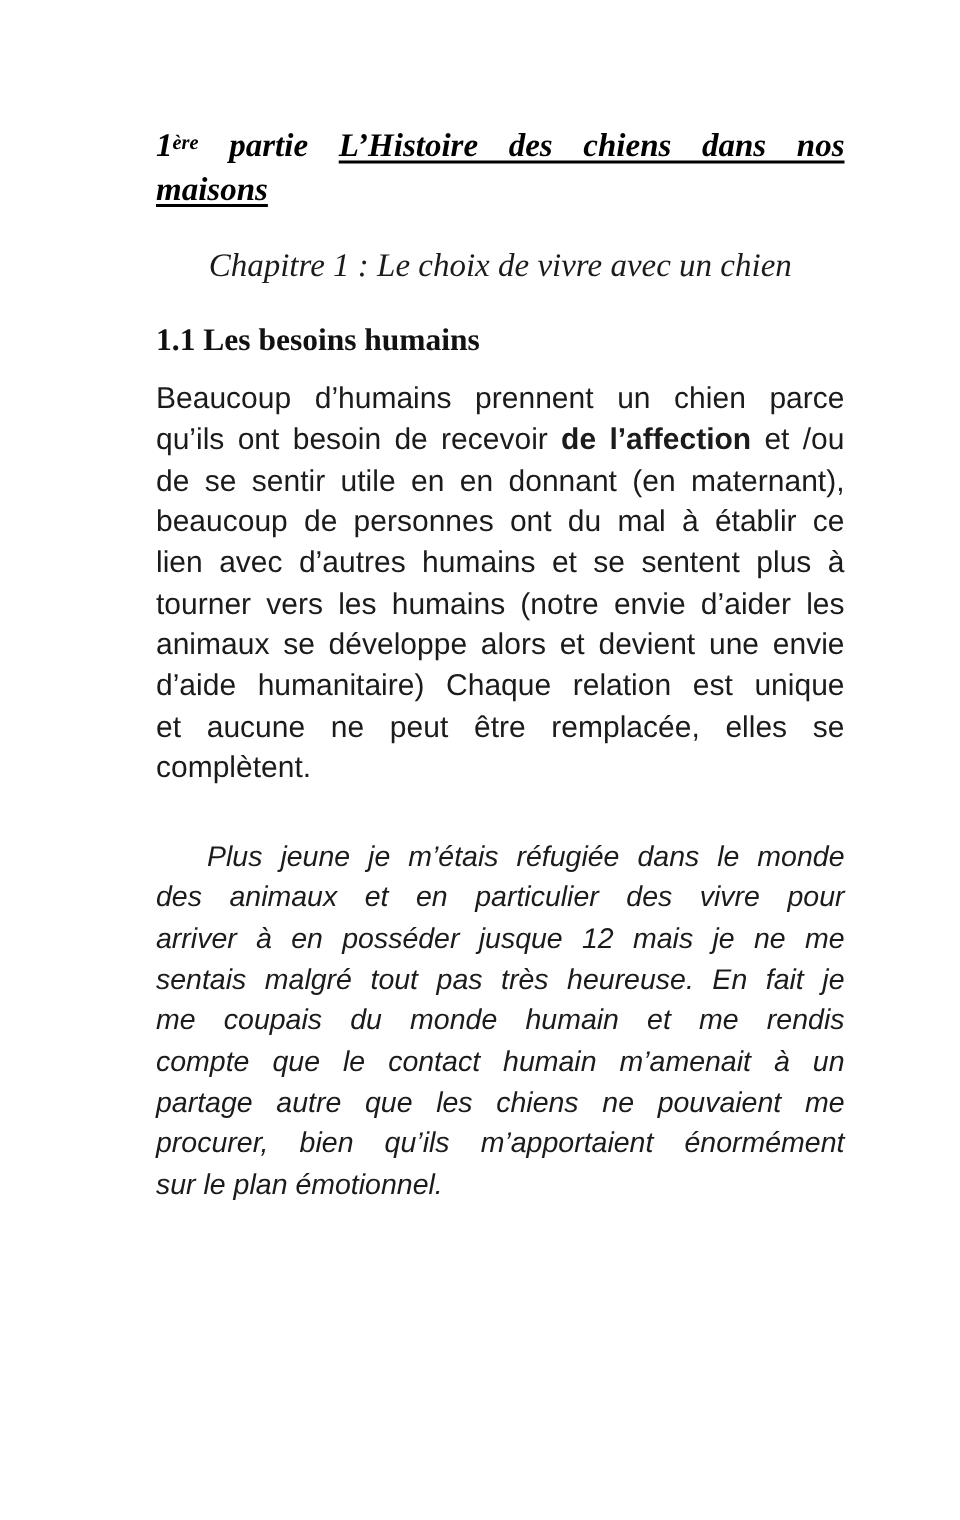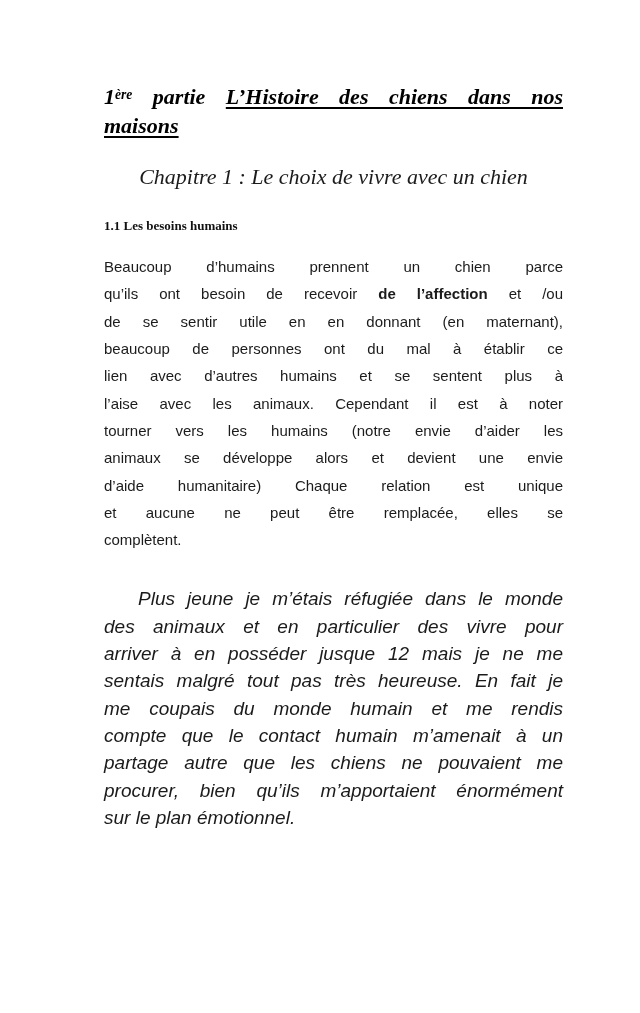--- a/index.html
+++ b/index.html
@@ -56,7 +56,7 @@
     margin-top: 20px;
     font-family: "Liberation Serif", serif;
     font-weight: bold;
-    font-size: 13px;
+    font-size: 21px;
     line-height: 28px;
     color: #111111;
   }

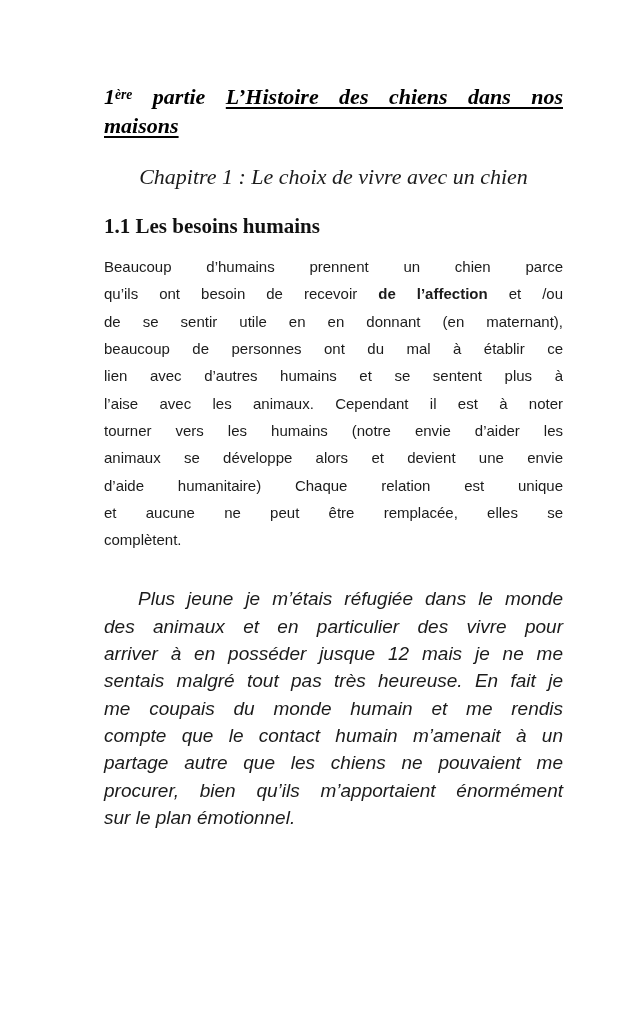--- a/index.html
+++ b/index.html
@@ -63,7 +63,7 @@
   
   .body-par {
     margin-top: 13px;
-    font-size: 15px;
+    font-size: 20px;
     line-height: 27.3px;
   }
   .bline.j, .qline.j {

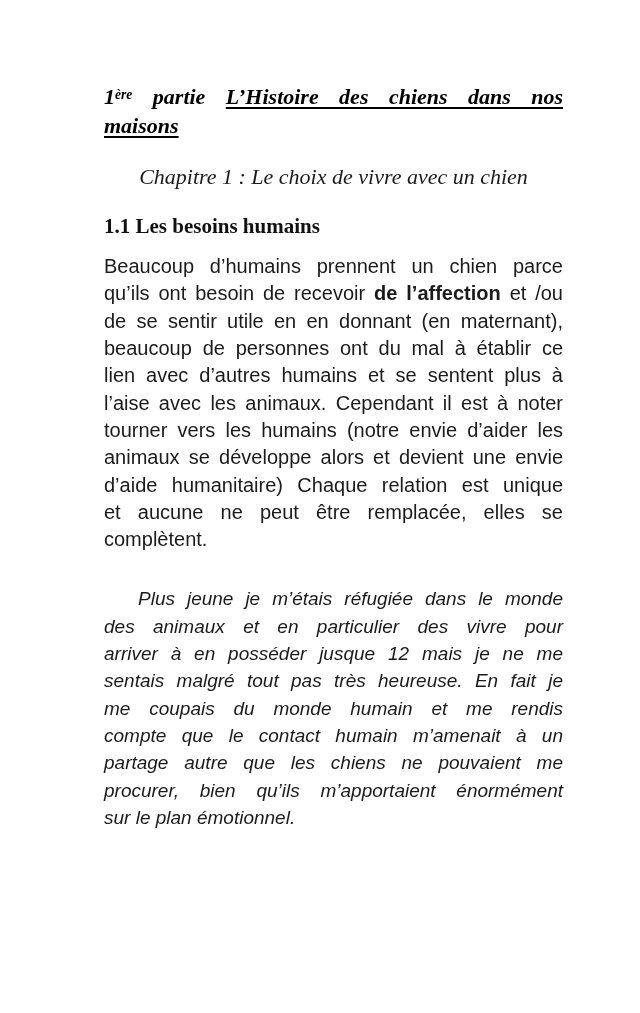--- a/index.html
+++ b/index.html
@@ -113,7 +113,6 @@
     <div class="bline j">de se sentir utile en en donnant (en maternant),</div>
     <div class="bline j">beaucoup de personnes ont du mal à établir ce</div>
     <div class="bline j">lien avec d’autres humains et se sentent plus à</div>
-    <div class="bline j">l’aise avec les animaux. Cependant il est à noter</div>
     <div class="bline j">tourner vers les humains (notre envie d’aider les</div>
     <div class="bline j">animaux se développe alors et devient une envie</div>
     <div class="bline j">d’aide humanitaire) Chaque relation est unique</div>

